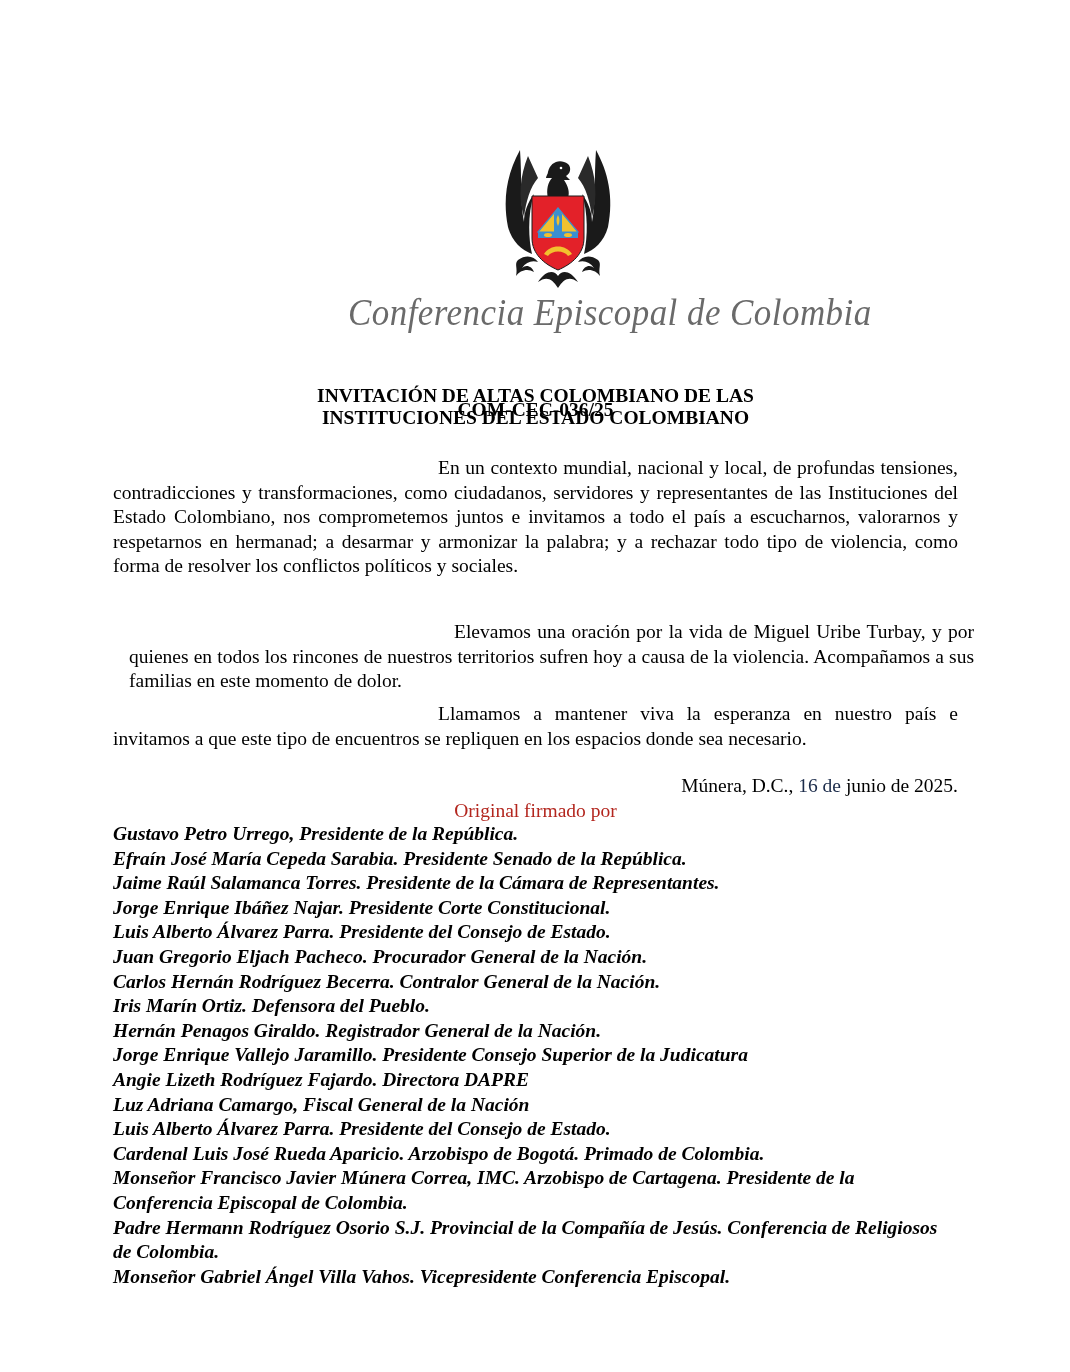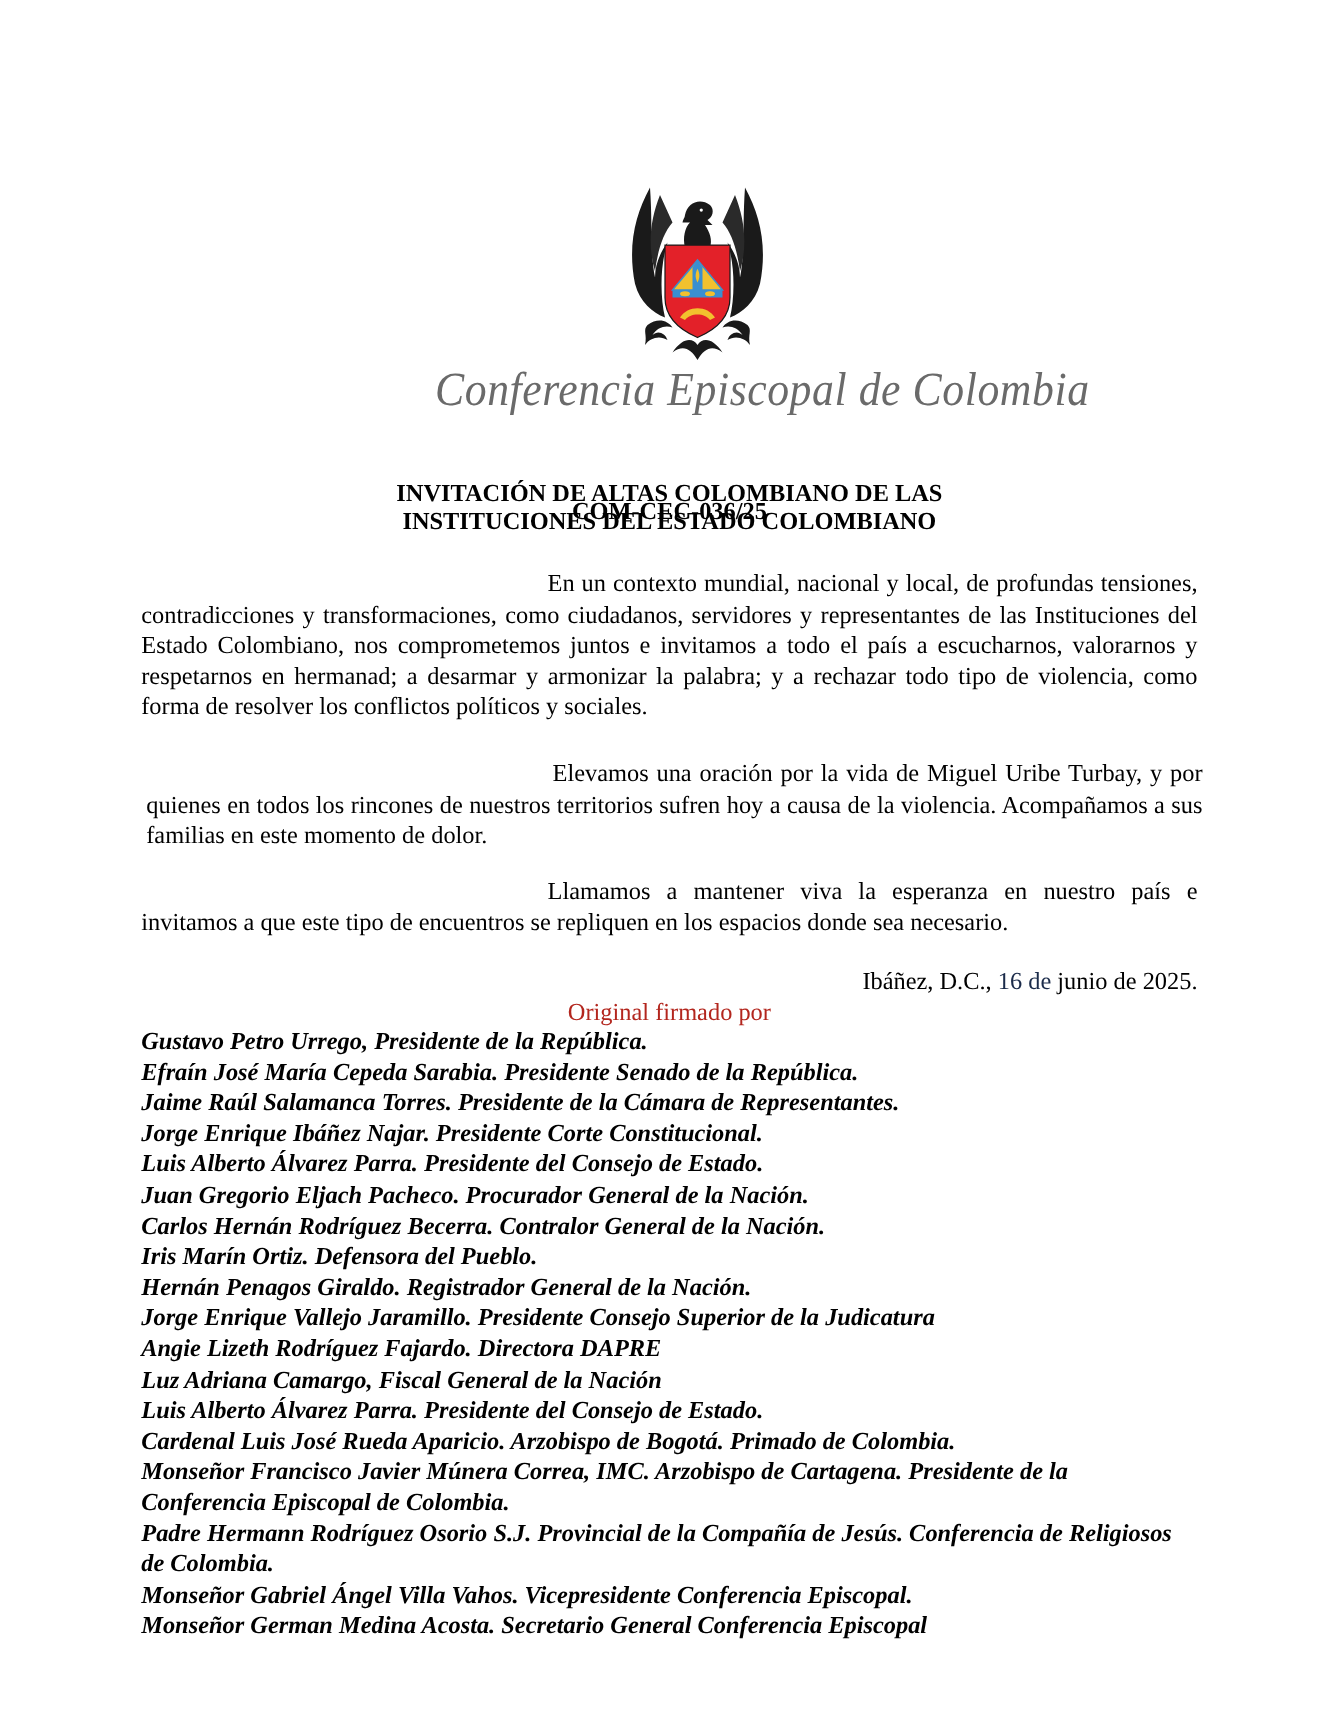--- a/index.html
+++ b/index.html
@@ -76,7 +76,7 @@
   <div class="header title2">INSTITUCIONES DEL ESTADO COLOMBIANO</div>
 
   <p class="para p1" style="margin:0"><span class="indent"></span><span>En un contexto mundial, nacional y local, de profundas tensiones, contradicciones y transformaciones, como ciudadanos, servidores y representantes de las Instituciones del Estado Colombiano, nos comprometemos juntos e invitamos a todo el país a escucharnos, valorarnos y respetarnos en hermanad; a desarmar y armonizar la palabra; y a rechazar todo tipo de violencia, como forma de resolver los conflictos políticos y sociales.</span></p>
-  <p class="para p2" style="margin:4px"><span class="indent"></span><span>Elevamos una oración por la vida de Miguel Uribe Turbay, y por quienes en todos los rincones de nuestros territorios sufren hoy a causa de la violencia. Acompañamos a sus familias en este momento de dolor.</span></p>
+  <p class="para p2" style="margin:16px"><span class="indent"></span><span>Elevamos una oración por la vida de Miguel Uribe Turbay, y por quienes en todos los rincones de nuestros territorios sufren hoy a causa de la violencia. Acompañamos a sus familias en este momento de dolor.</span></p>
   <p class="para p3" style="margin:0"><span class="indent"></span><span>Llamamos a mantener viva la esperanza en nuestro país e invitamos a que este tipo de encuentros se repliquen en los espacios donde sea necesario.</span></p>
 
   <div class="dateline"><span>Ibáñez, D.C., </span><span class="day">16 de</span><span> junio de 2025.</span></div>

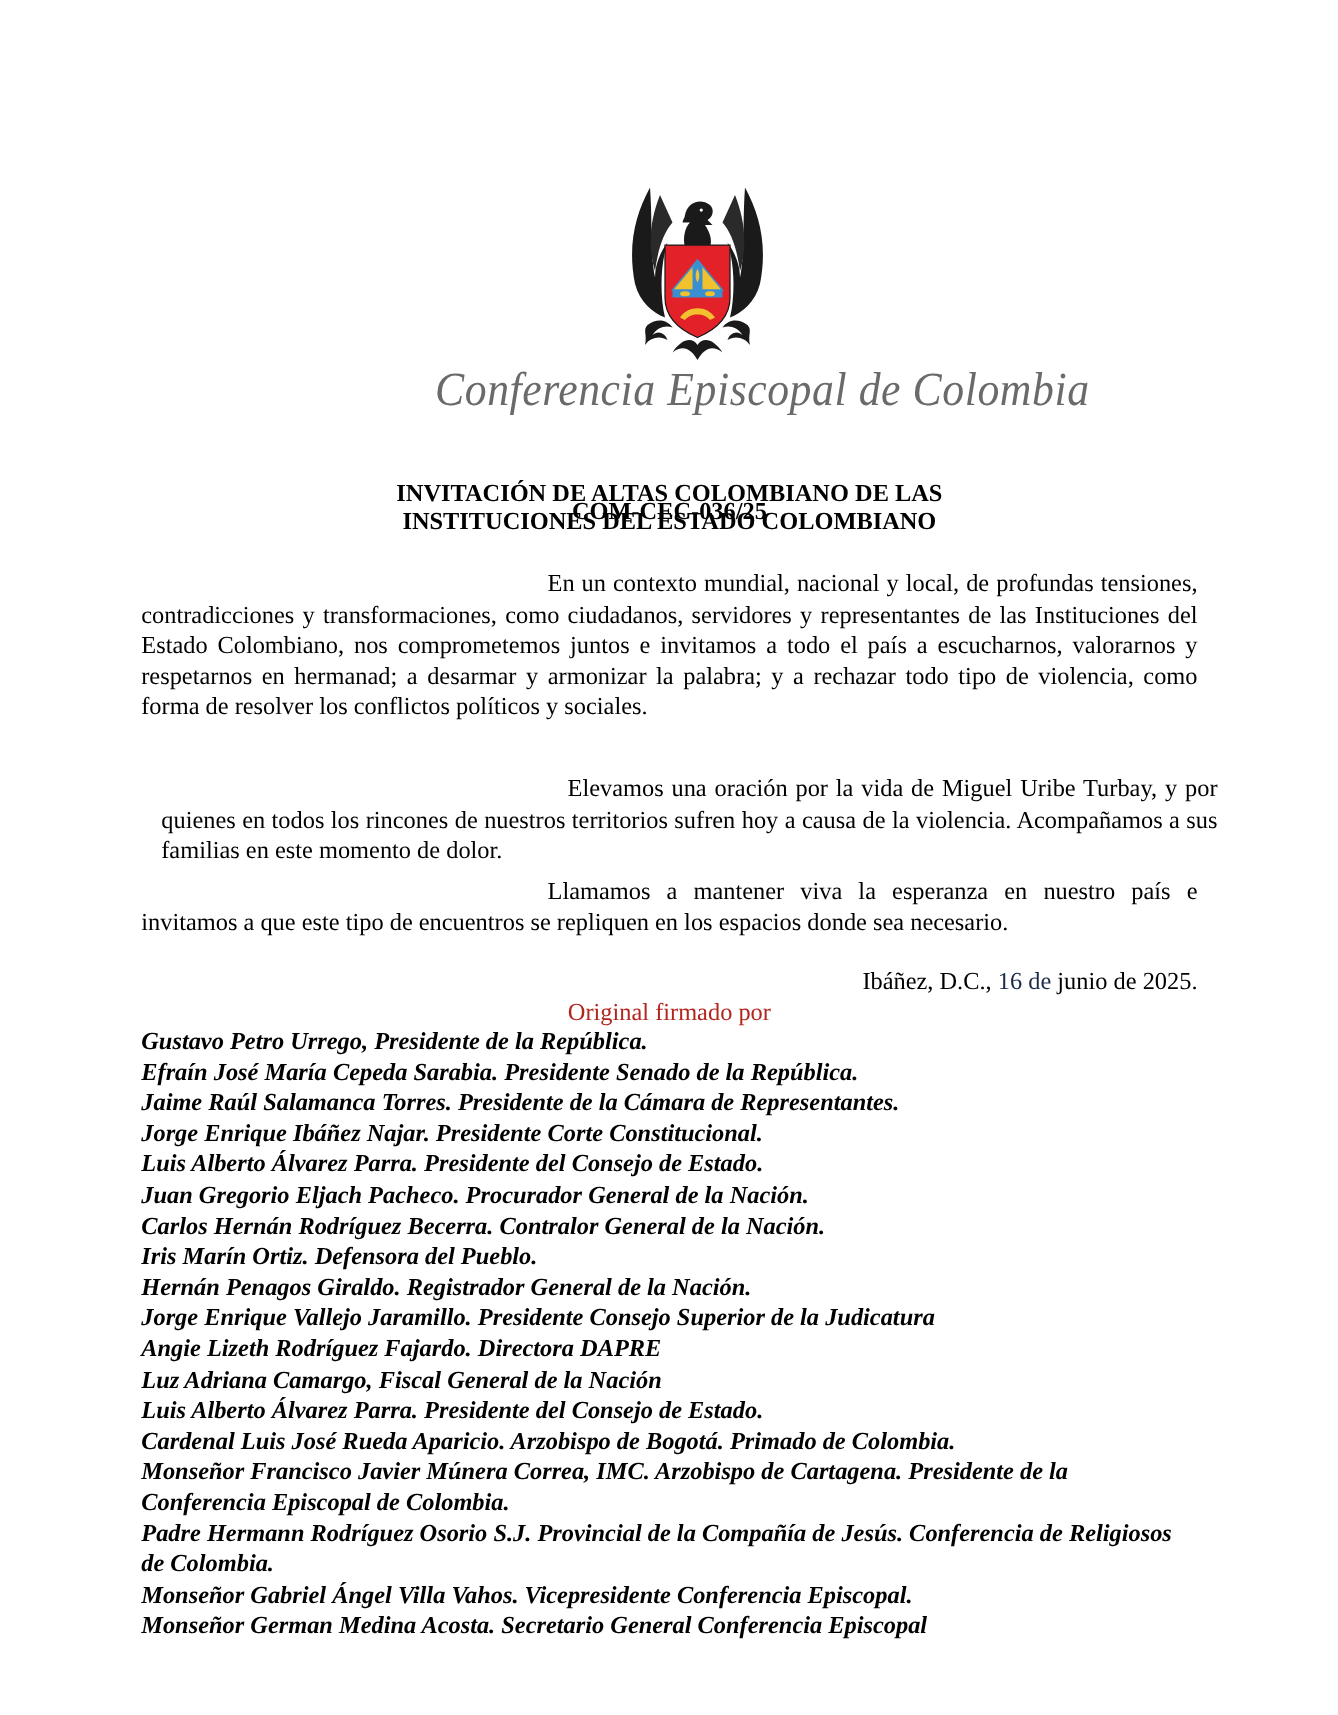--- a/index.html
+++ b/index.html
@@ -79,7 +79,7 @@
   <p class="para p2" style="margin:16px"><span class="indent"></span><span>Elevamos una oración por la vida de Miguel Uribe Turbay, y por quienes en todos los rincones de nuestros territorios sufren hoy a causa de la violencia. Acompañamos a sus familias en este momento de dolor.</span></p>
   <p class="para p3" style="margin:0"><span class="indent"></span><span>Llamamos a mantener viva la esperanza en nuestro país e invitamos a que este tipo de encuentros se repliquen en los espacios donde sea necesario.</span></p>
 
-  <div class="dateline"><span>Ibáñez, D.C., </span><span class="day">16 de</span><span> junio de 2025.</span></div>
+  <div class="dateline"><span>Múnera, D.C., </span><span class="day">16 de</span><span> junio de 2025.</span></div>
 
   <div class="signed">Original firmado por</div>
 

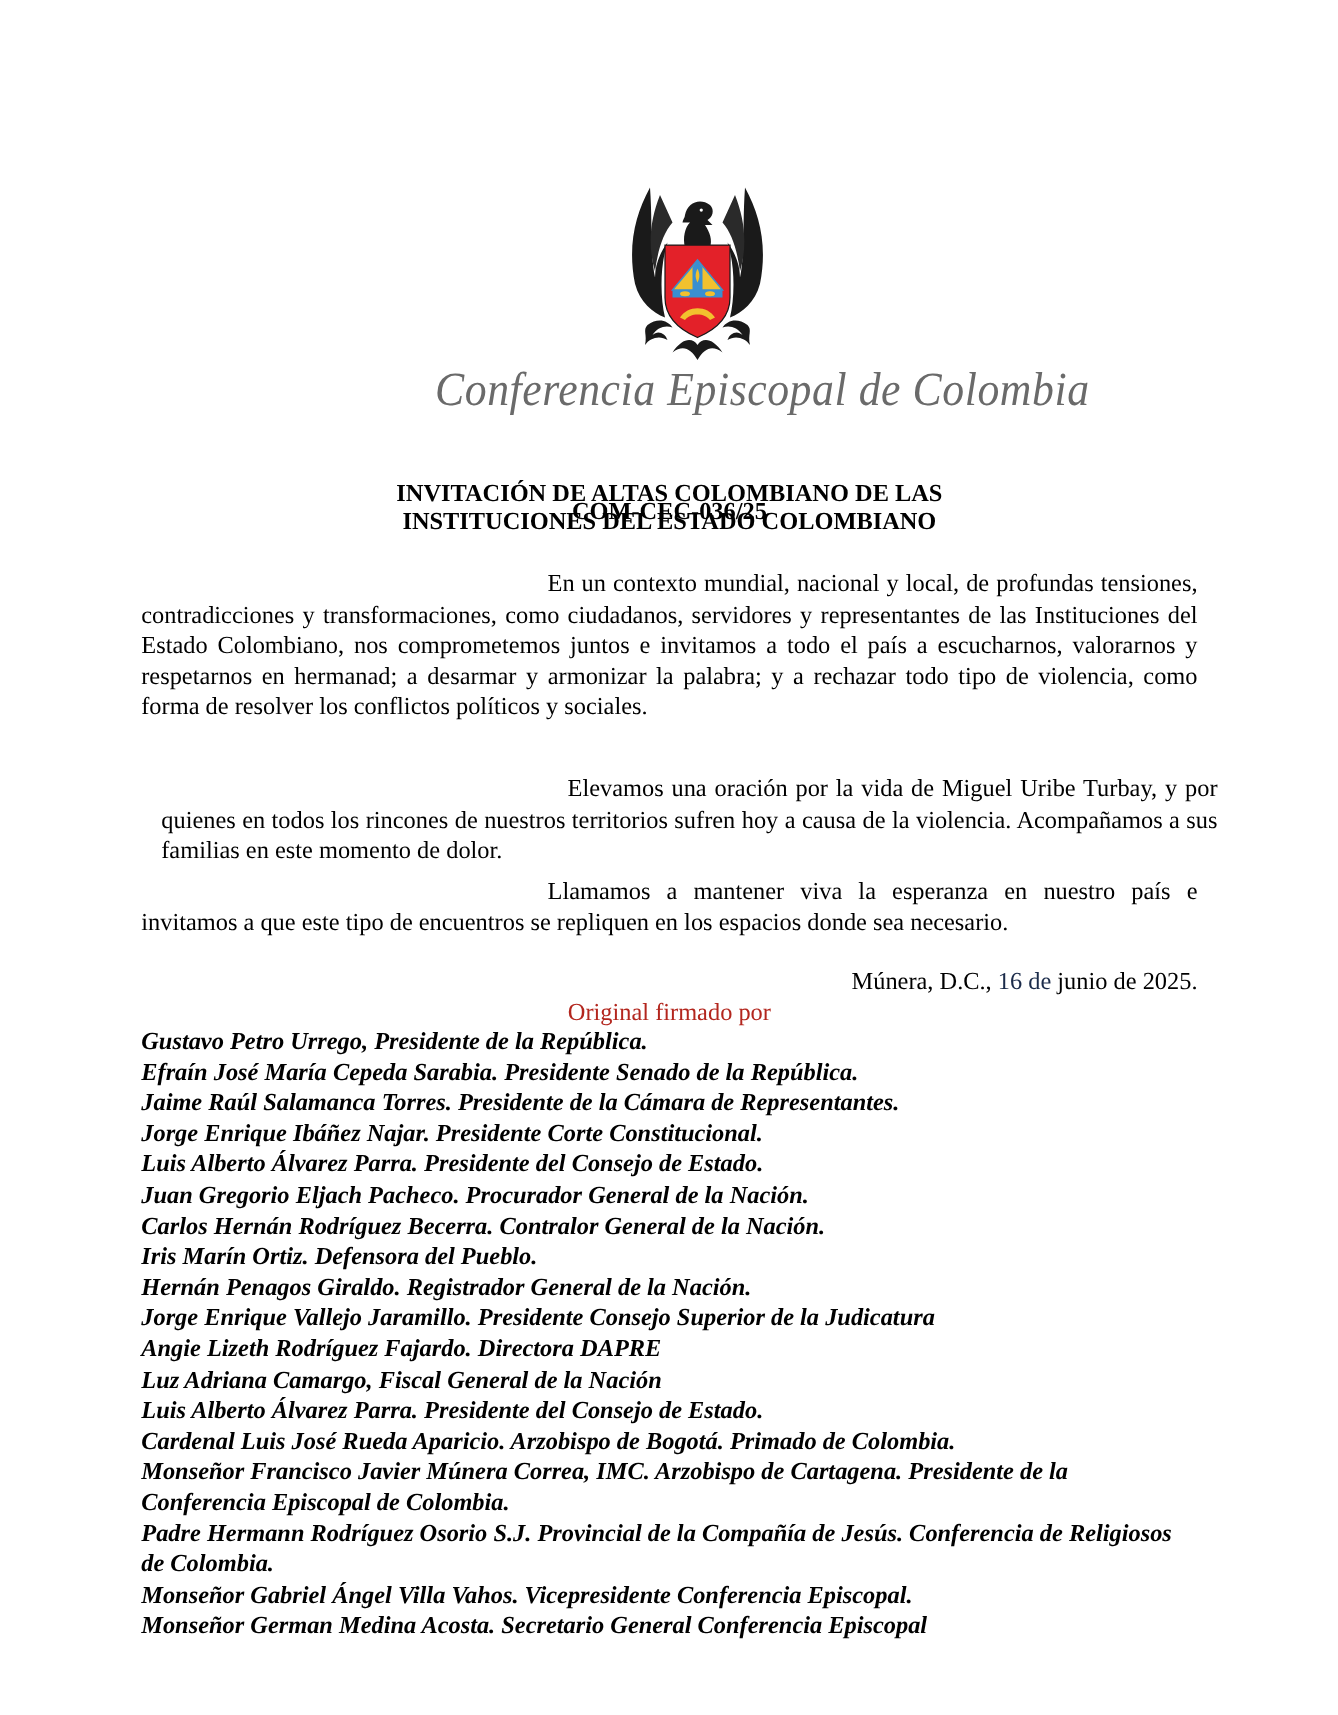--- a/index.html
+++ b/index.html
@@ -101,7 +101,6 @@
     <li>Monseñor Francisco Javier Múnera Correa, IMC. Arzobispo de Cartagena. Presidente de la Conferencia Episcopal de Colombia.</li>
     <li>Padre Hermann Rodríguez Osorio S.J. Provincial de la Compañía de Jesús. Conferencia de Religiosos de Colombia.</li>
     <li>Monseñor Gabriel Ángel Villa Vahos. Vicepresidente Conferencia Episcopal.</li>
-    <li>Monseñor German Medina Acosta. Secretario General Conferencia Episcopal</li>
   </ul>
 </div>
 

